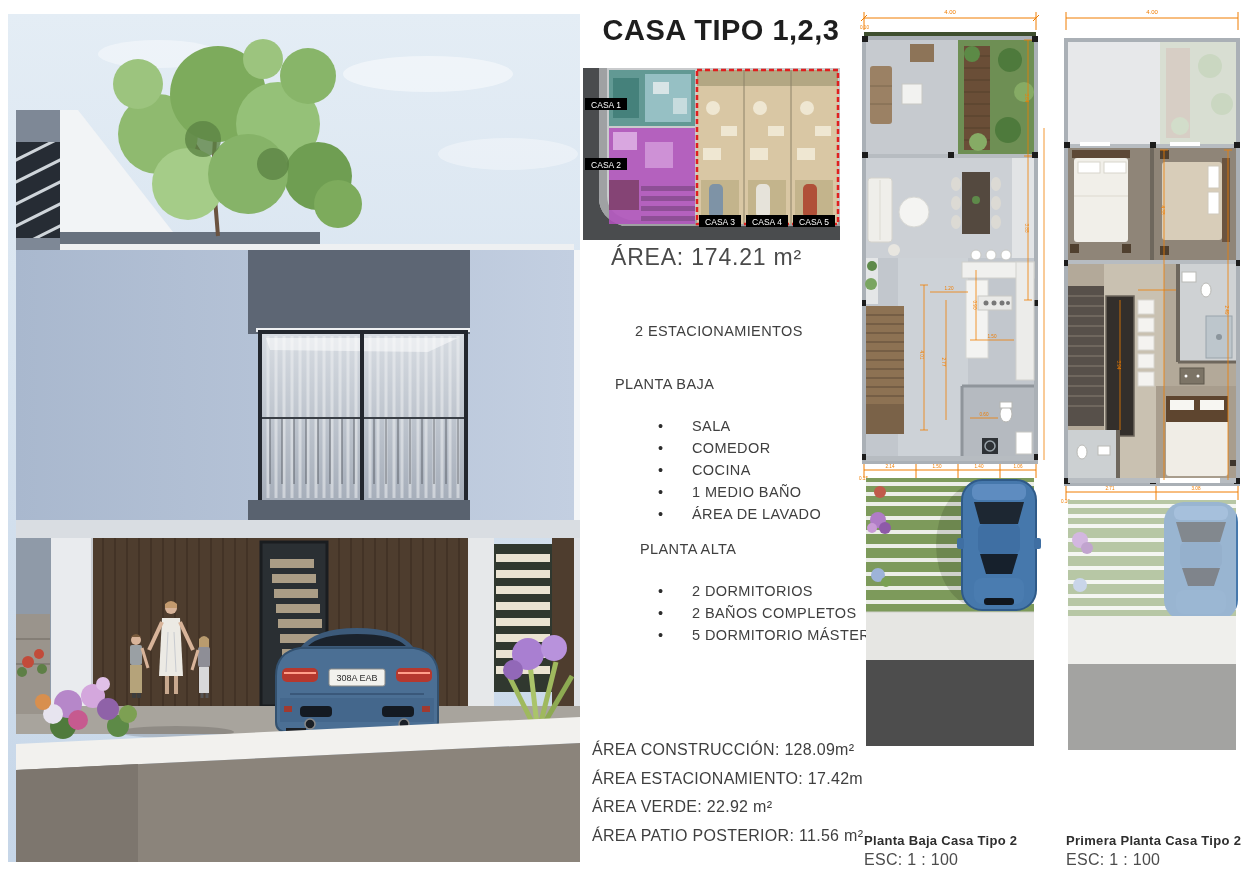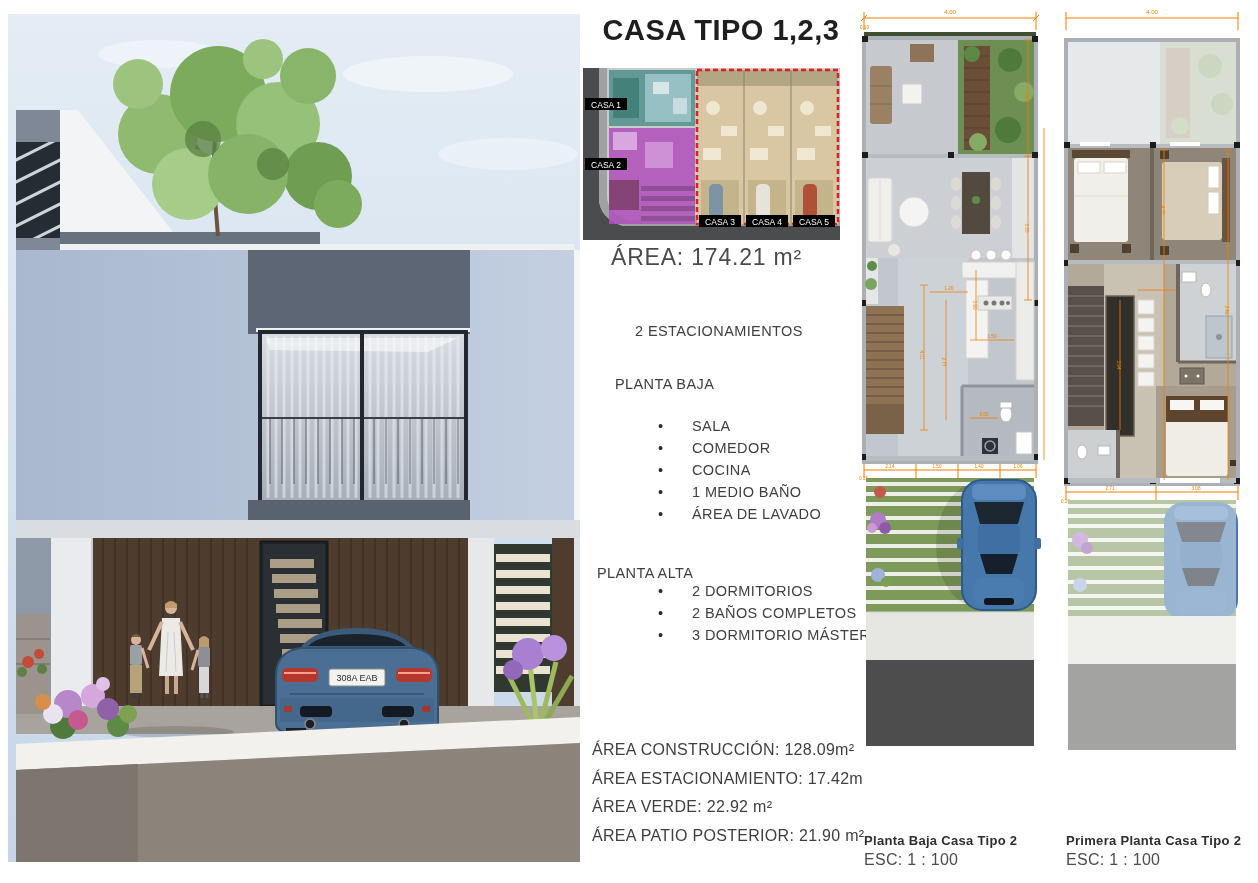--- a/index.html
+++ b/index.html
@@ -13,7 +13,7 @@
   .txt{font-size:14.5px;color:#404040;letter-spacing:.4px;}
   .parking{left:615px;top:323px;margin-left:20px;}
   .pb-head{left:615px;top:376px;}
-  .pa-head{left:597px;top:541px;margin-top:24px;}
+  .pa-head{left:640px;top:541px;}
   ul.spec{list-style:none;margin:8px;padding:0;}
   ul.spec li{position:relative;padding-left:36px;line-height:22px;
              font-size:14.5px;color:#404040;letter-spacing:.4px;}

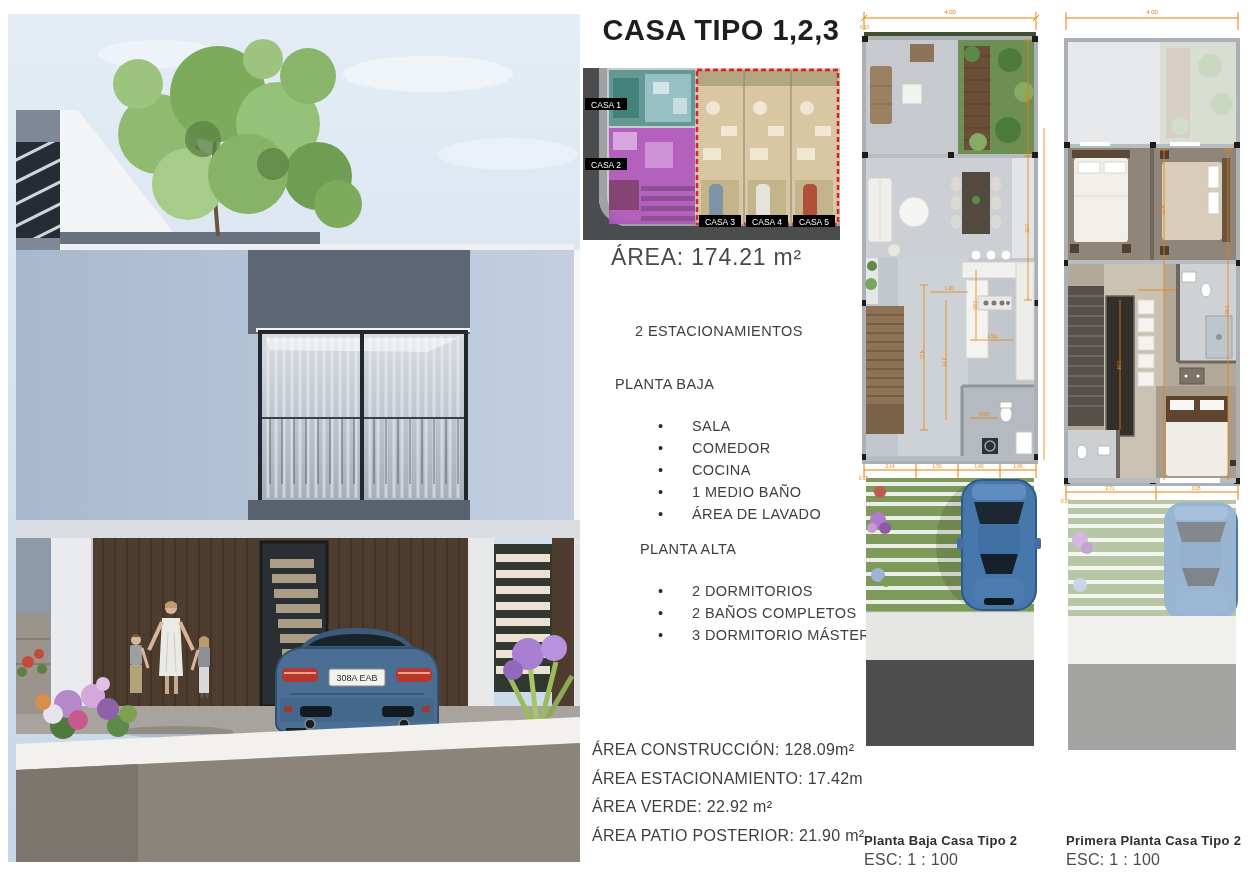--- a/index.html
+++ b/index.html
@@ -409,7 +409,7 @@
 <ul class="abs spec pa-list">
   <li>2 DORMITORIOS</li>
   <li>2 BAÑOS COMPLETOS</li>
-  <li>3 DORMITORIO MÁSTER</li>
+  <li>5 DORMITORIO MÁSTER</li>
 </ul>
 
 <div class="abs areas">

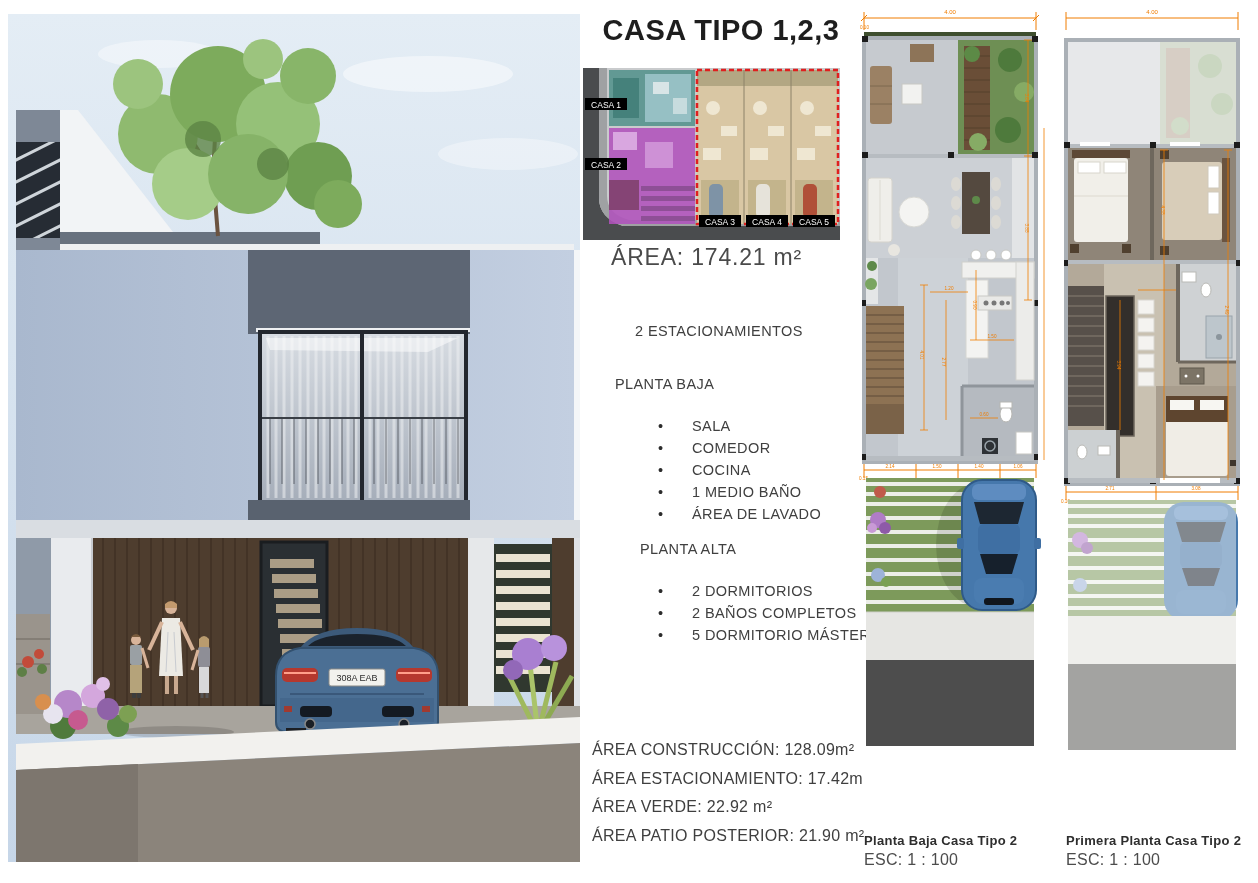--- a/index.html
+++ b/index.html
@@ -416,7 +416,7 @@
   <div>ÁREA CONSTRUCCIÓN: 128.09m²</div>
   <div>ÁREA ESTACIONAMIENTO: 17.42m</div>
   <div>ÁREA VERDE: 22.92 m²</div>
-  <div>ÁREA PATIO POSTERIOR: 21.90 m²</div>
+  <div>ÁREA PATIO POSTERIOR: 11.56 m²</div>
 </div>
 
 <svg class="abs" style="left:858px;top:0" width="192" height="820" viewBox="0 0 192 820">

